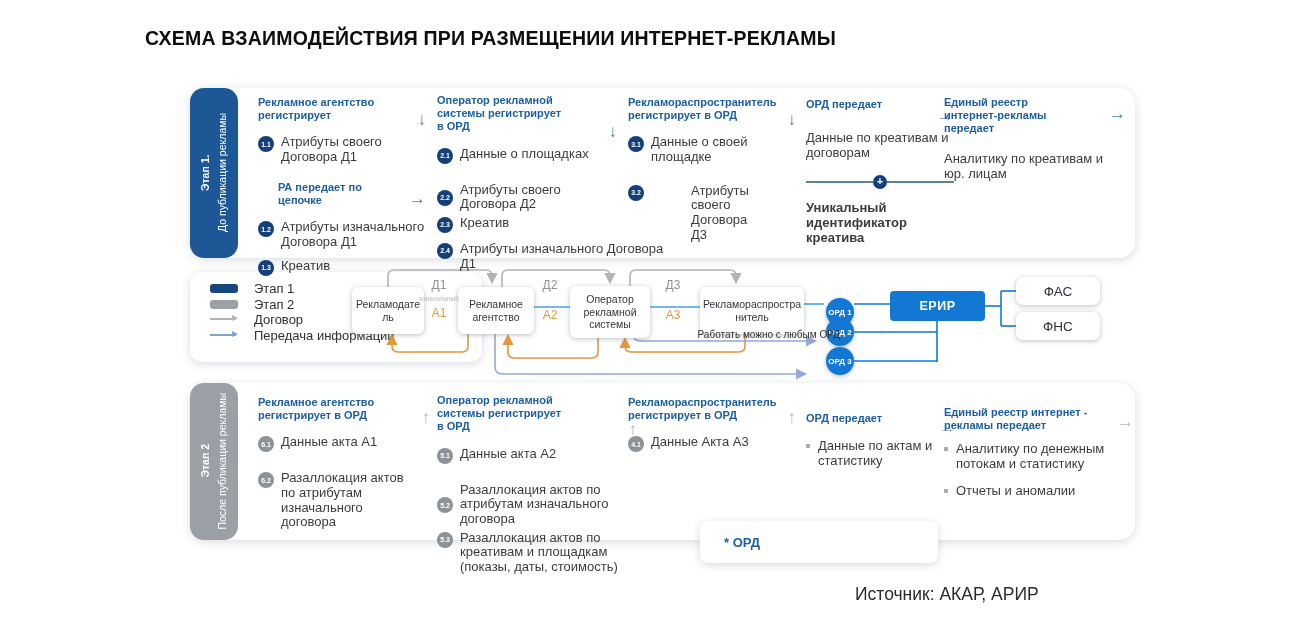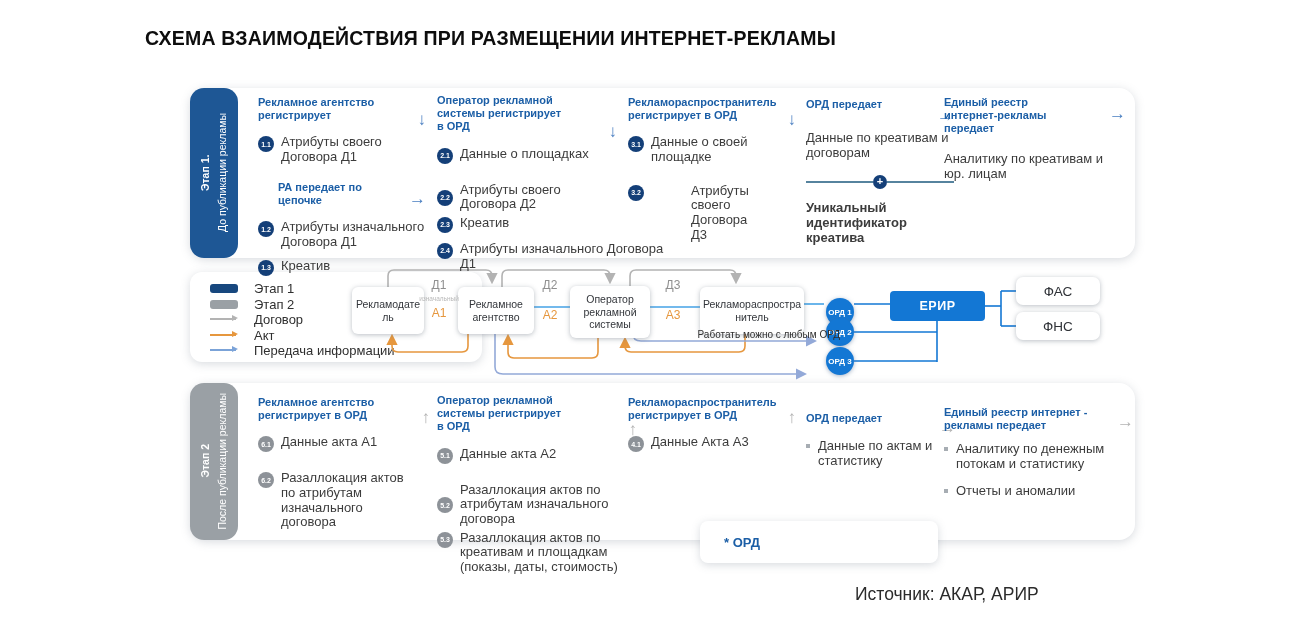--- a/index.html
+++ b/index.html
@@ -129,12 +129,6 @@
     </div>
     <div class="lrow">
       <span class="lic">
-          <span class="lar lar-o"></span>
-        </span>
-      <span class="ltxt">Акт</span>
-    </div>
-    <div class="lrow">
-      <span class="lic">
           <span class="lar lar-b"></span>
         </span>
       <span class="ltxt">Передача информации</span>

